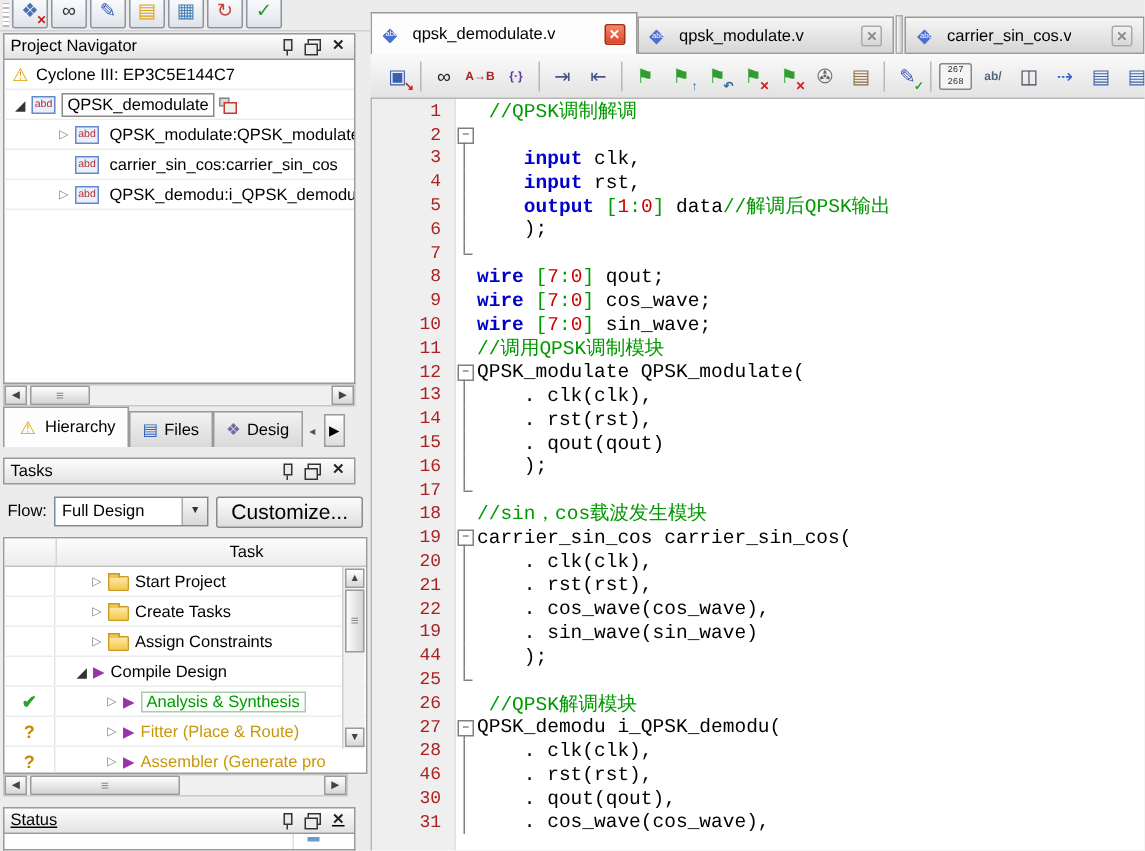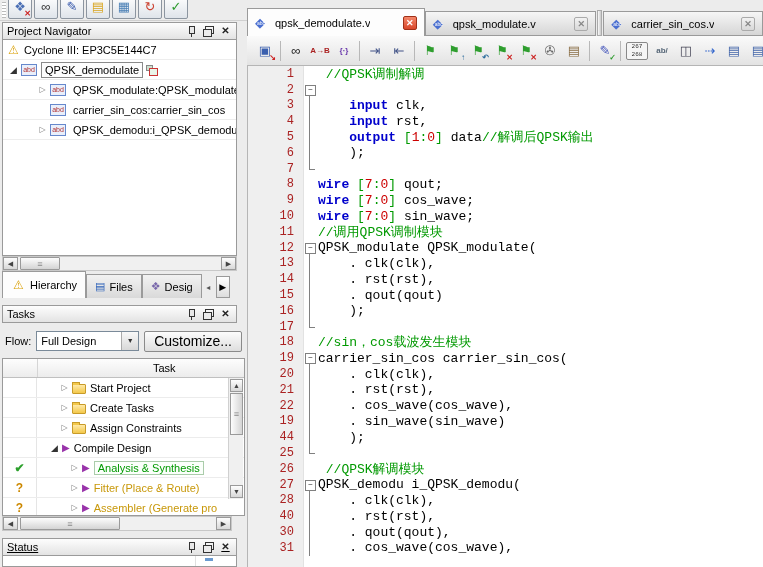--- a/index.html
+++ b/index.html
@@ -602,7 +602,7 @@
           <span class="src"><span>    . clk(clk),</span></span>
         </div>
         <div class="code-line">
-          <span class="ln">40</span>
+          <span class="ln">46</span>
           <span class="fold line"></span>
           <span class="src"><span>    . rst(rst),</span></span>
         </div>

